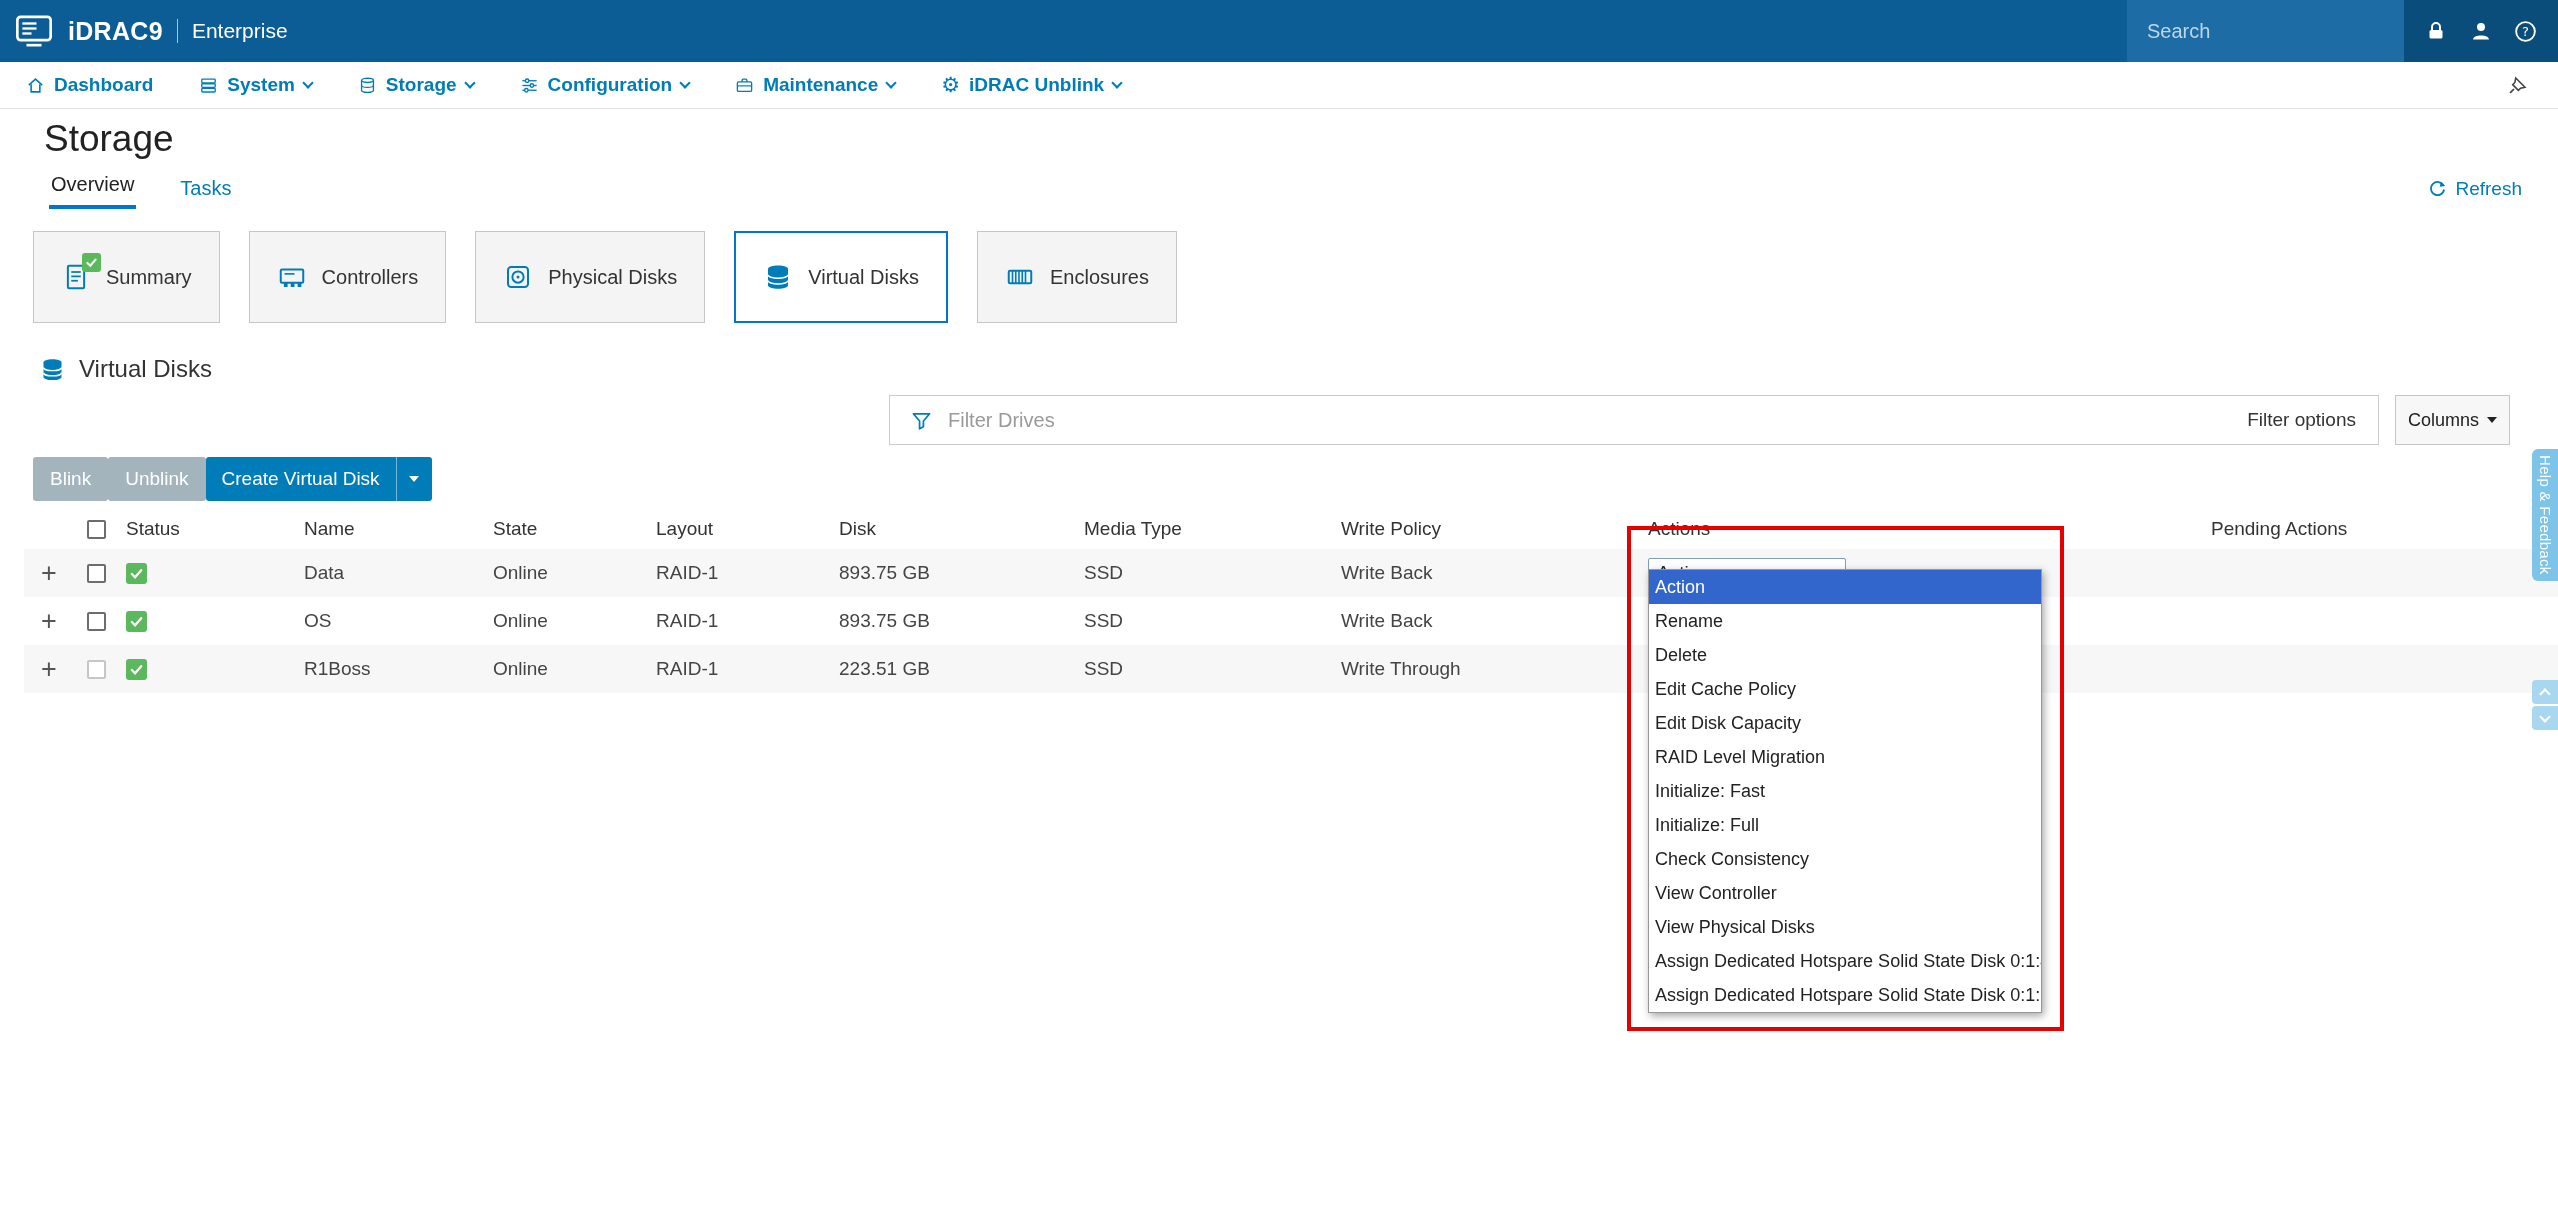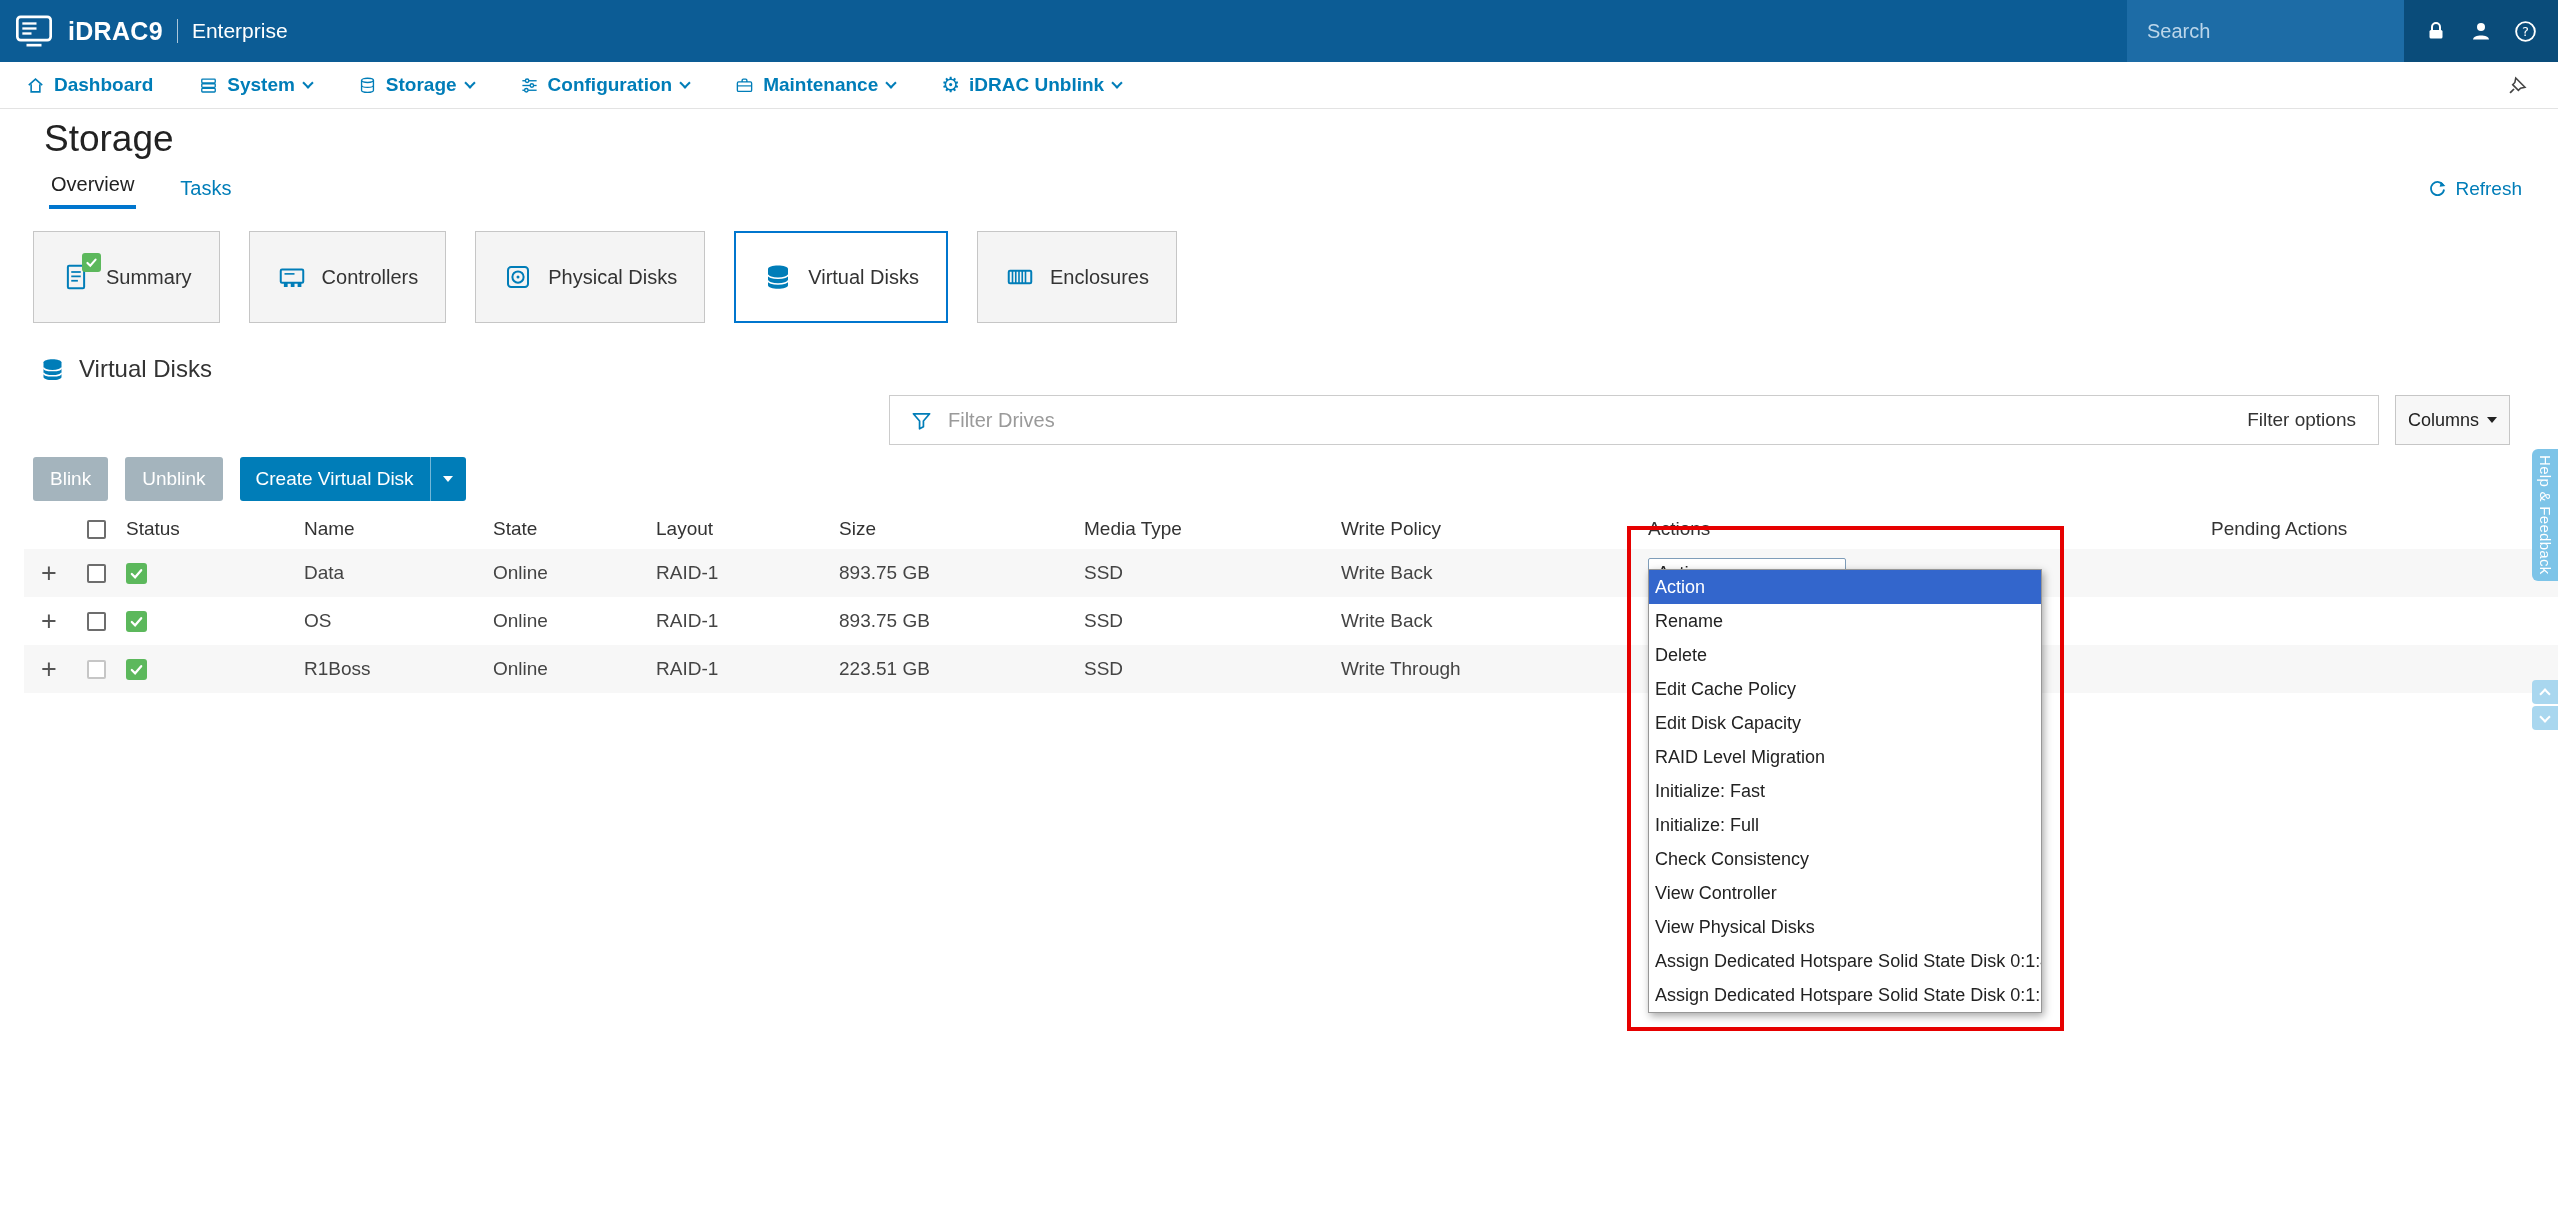--- a/index.html
+++ b/index.html
@@ -115,7 +115,7 @@
   .caret { display: inline-block; width: 0; height: 0; border-left: 5px solid transparent; border-right: 5px solid transparent; border-top: 6px solid currentColor; }
 
   
-  .toolbar { display: flex; gap: 17px; margin: 12px 0 0 33px; }
+  .toolbar { display: flex; margin: 12px 0 0 33px; }
   .btn { height: 44px; border: none; border-radius: 3px; font-size: 19px; color: #fff; display: flex; align-items: center; font-family: "Liberation Sans", sans-serif; }
   .btn.disabled { background: var(--disabled-btn, #a4b4bd); padding: 0 17px; cursor: default; }
   .btn.primary { background: var(--accent, #007db8); cursor: pointer; padding: 0; }

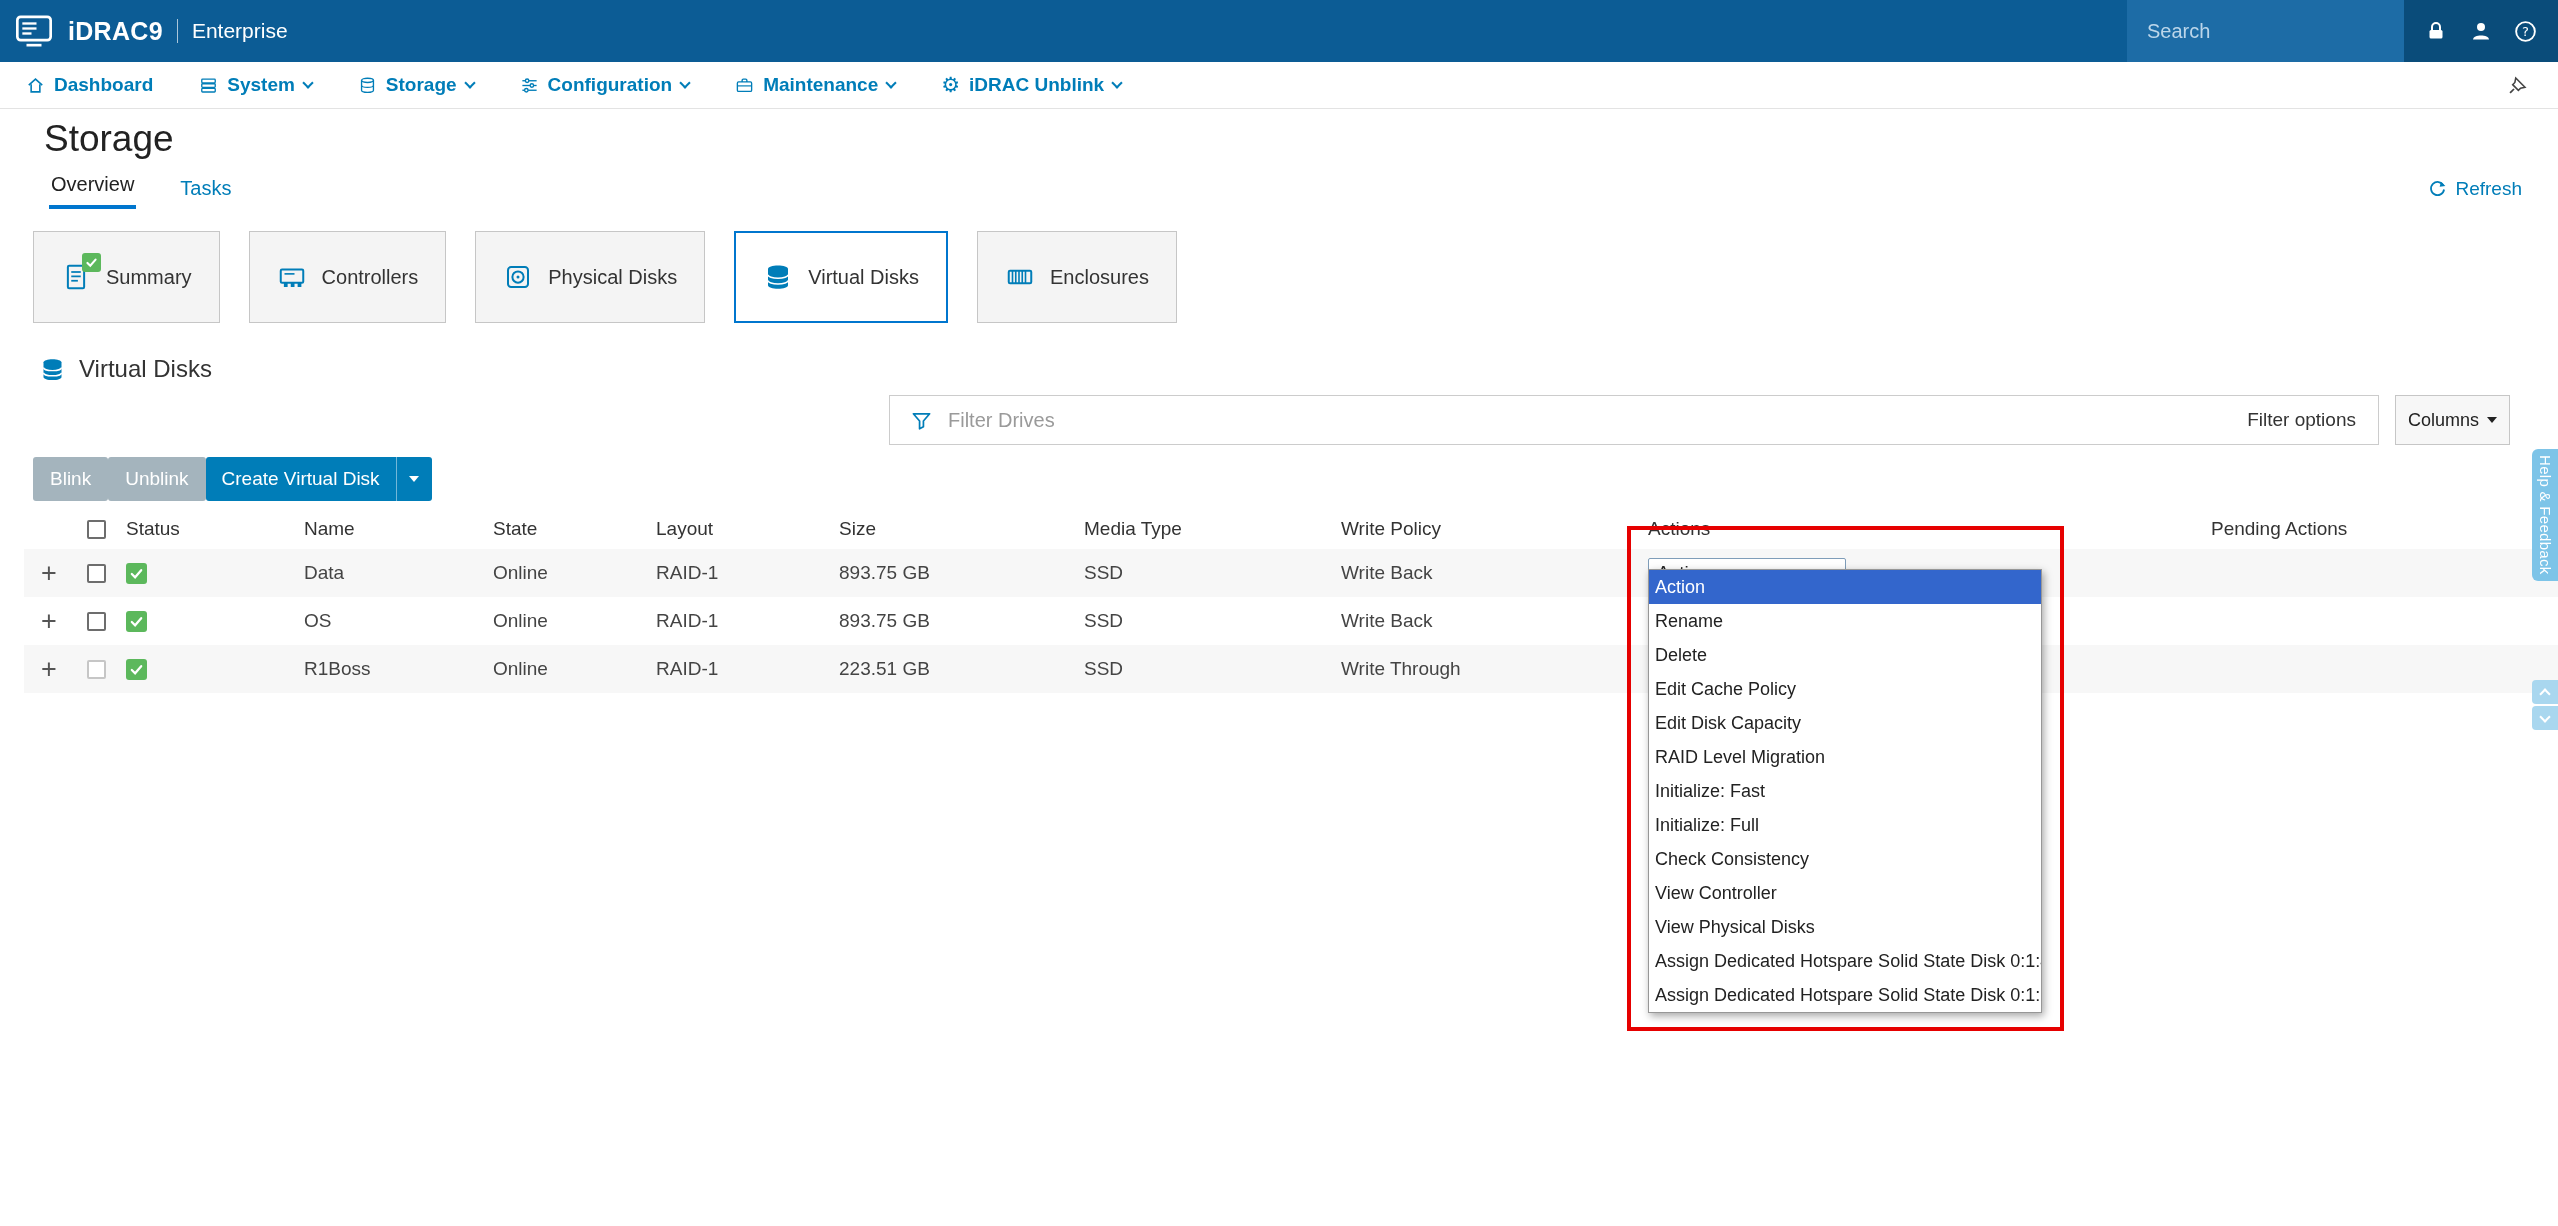--- a/index.html
+++ b/index.html
@@ -420,7 +420,7 @@
       <th>Name</th>
       <th>State</th>
       <th>Layout</th>
-      <th>Size</th>
+      <th>Disk</th>
       <th>Media Type</th>
       <th>Write Policy</th>
       <th>Actions</th>

